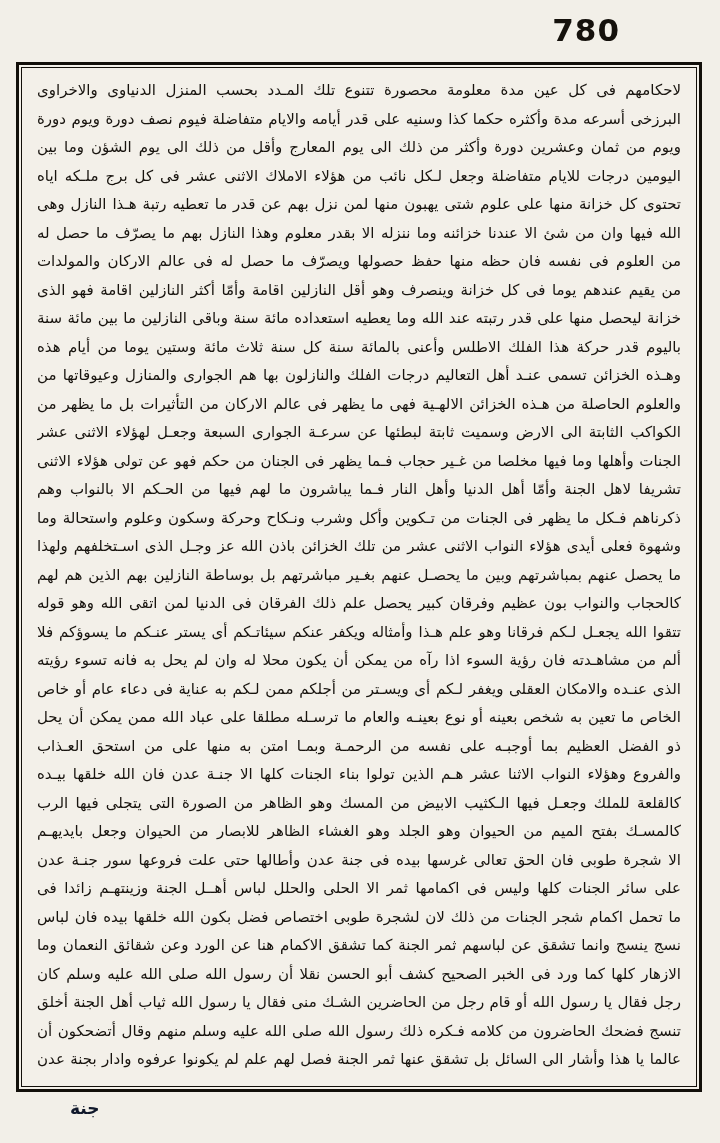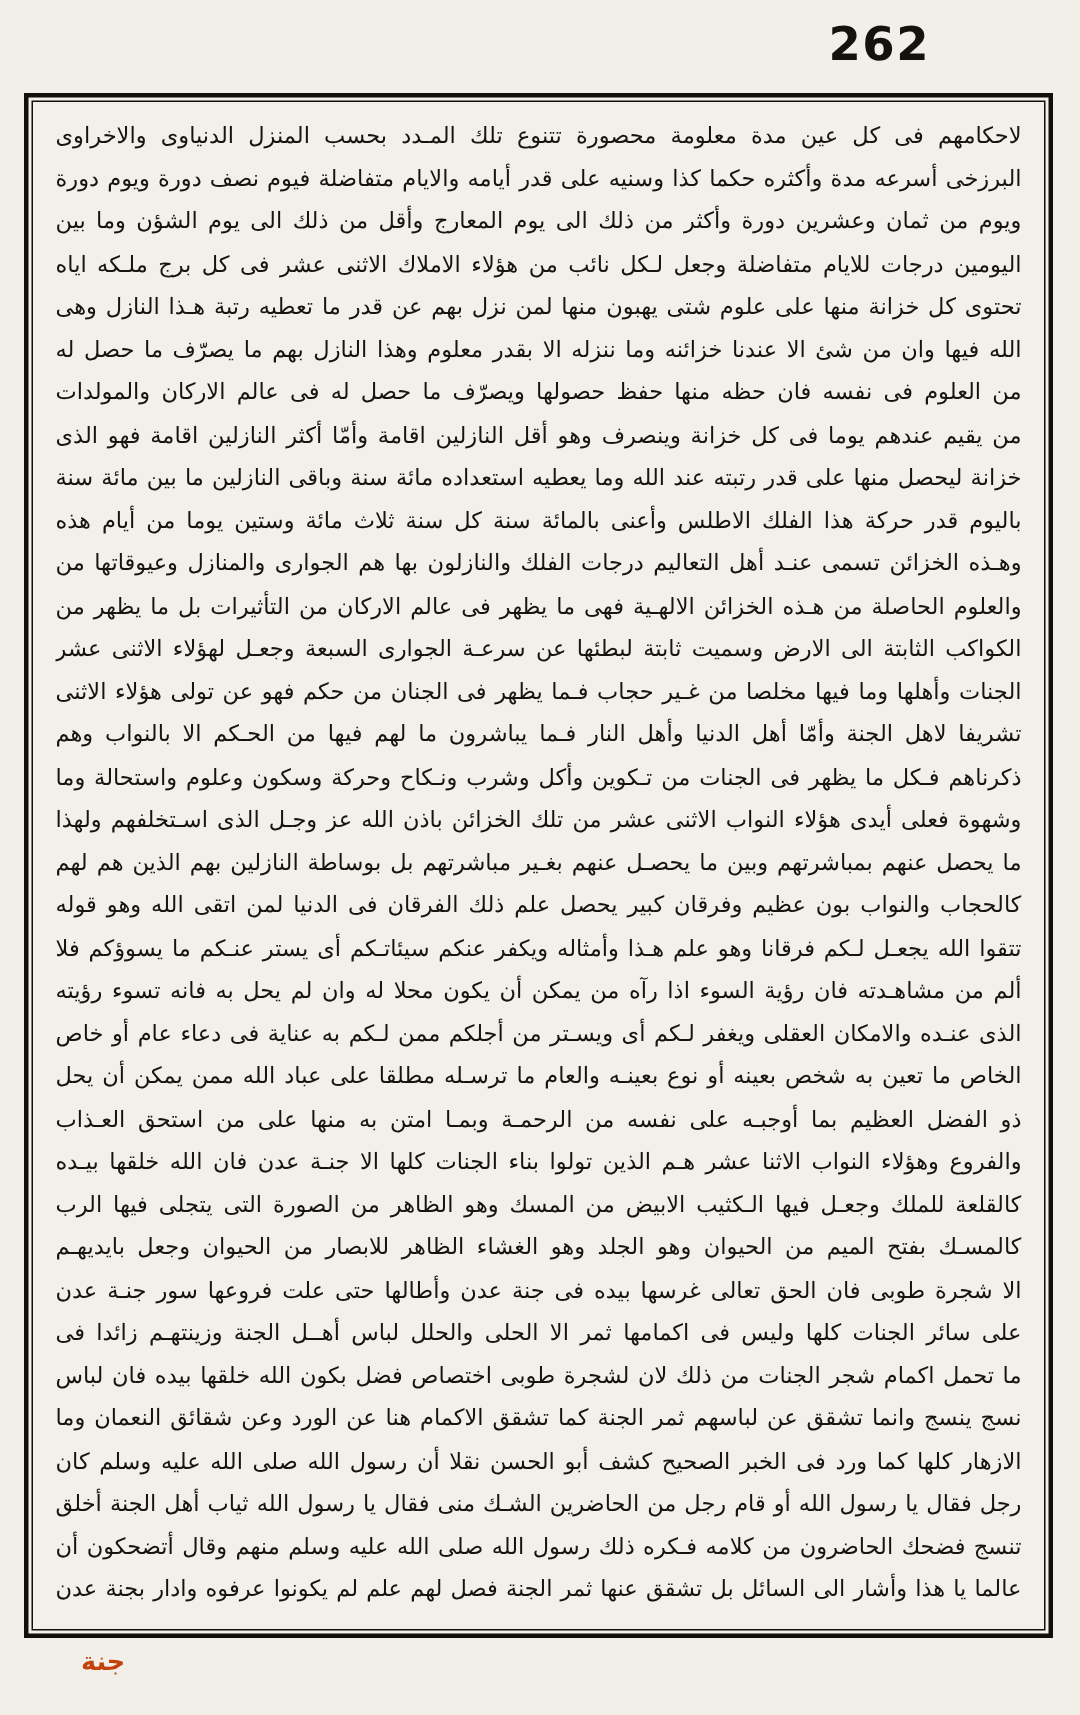--- a/index.html
+++ b/index.html
@@ -72,7 +72,7 @@
 </head>
 <body>
 
-<div class="page-number">262</div>
+<div class="page-number">780</div>
 
 <div class="frame">
   <div class="frame-inner">

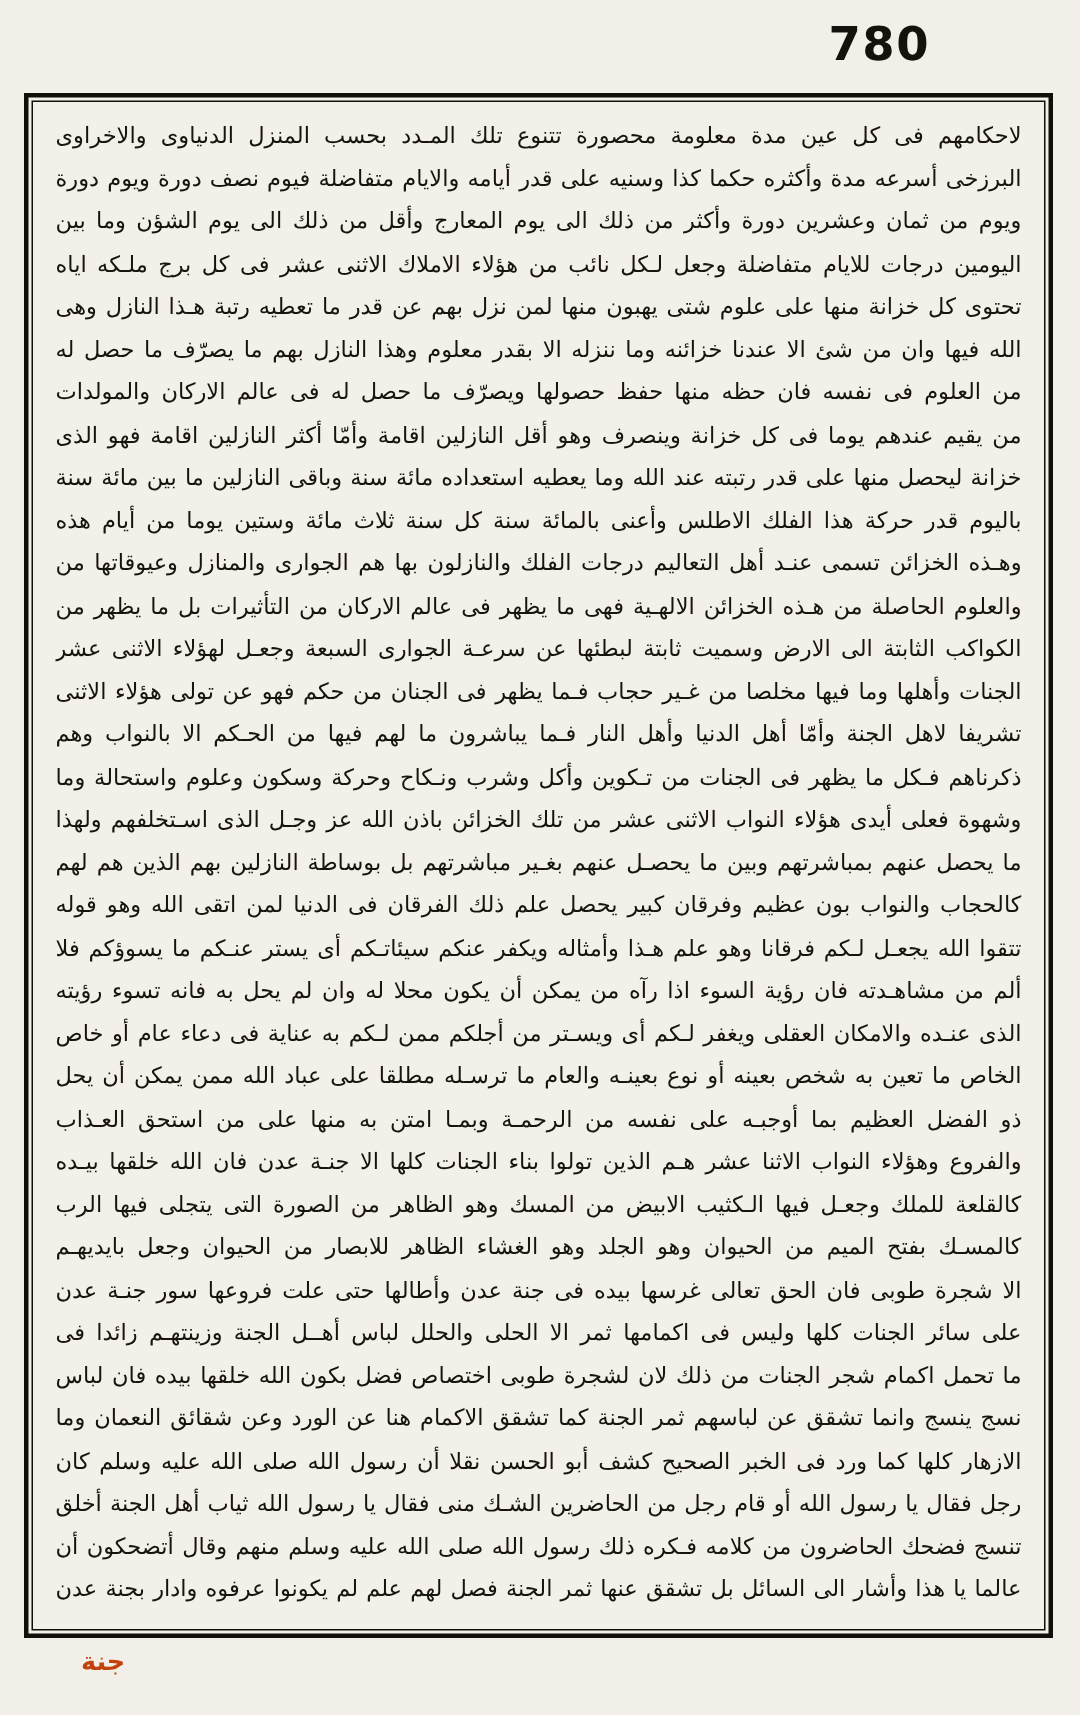--- a/index.html
+++ b/index.html
@@ -62,11 +62,11 @@
   .catchword {
     position: absolute;
     top: 1098px;
-    left: 54px;
+    left: 70px;
     font-size: 17px;
     font-weight: bold;
     direction: rtl;
-    color: #c2410c;
+    color: #0f172a;
   }
 </style>
 </head>

